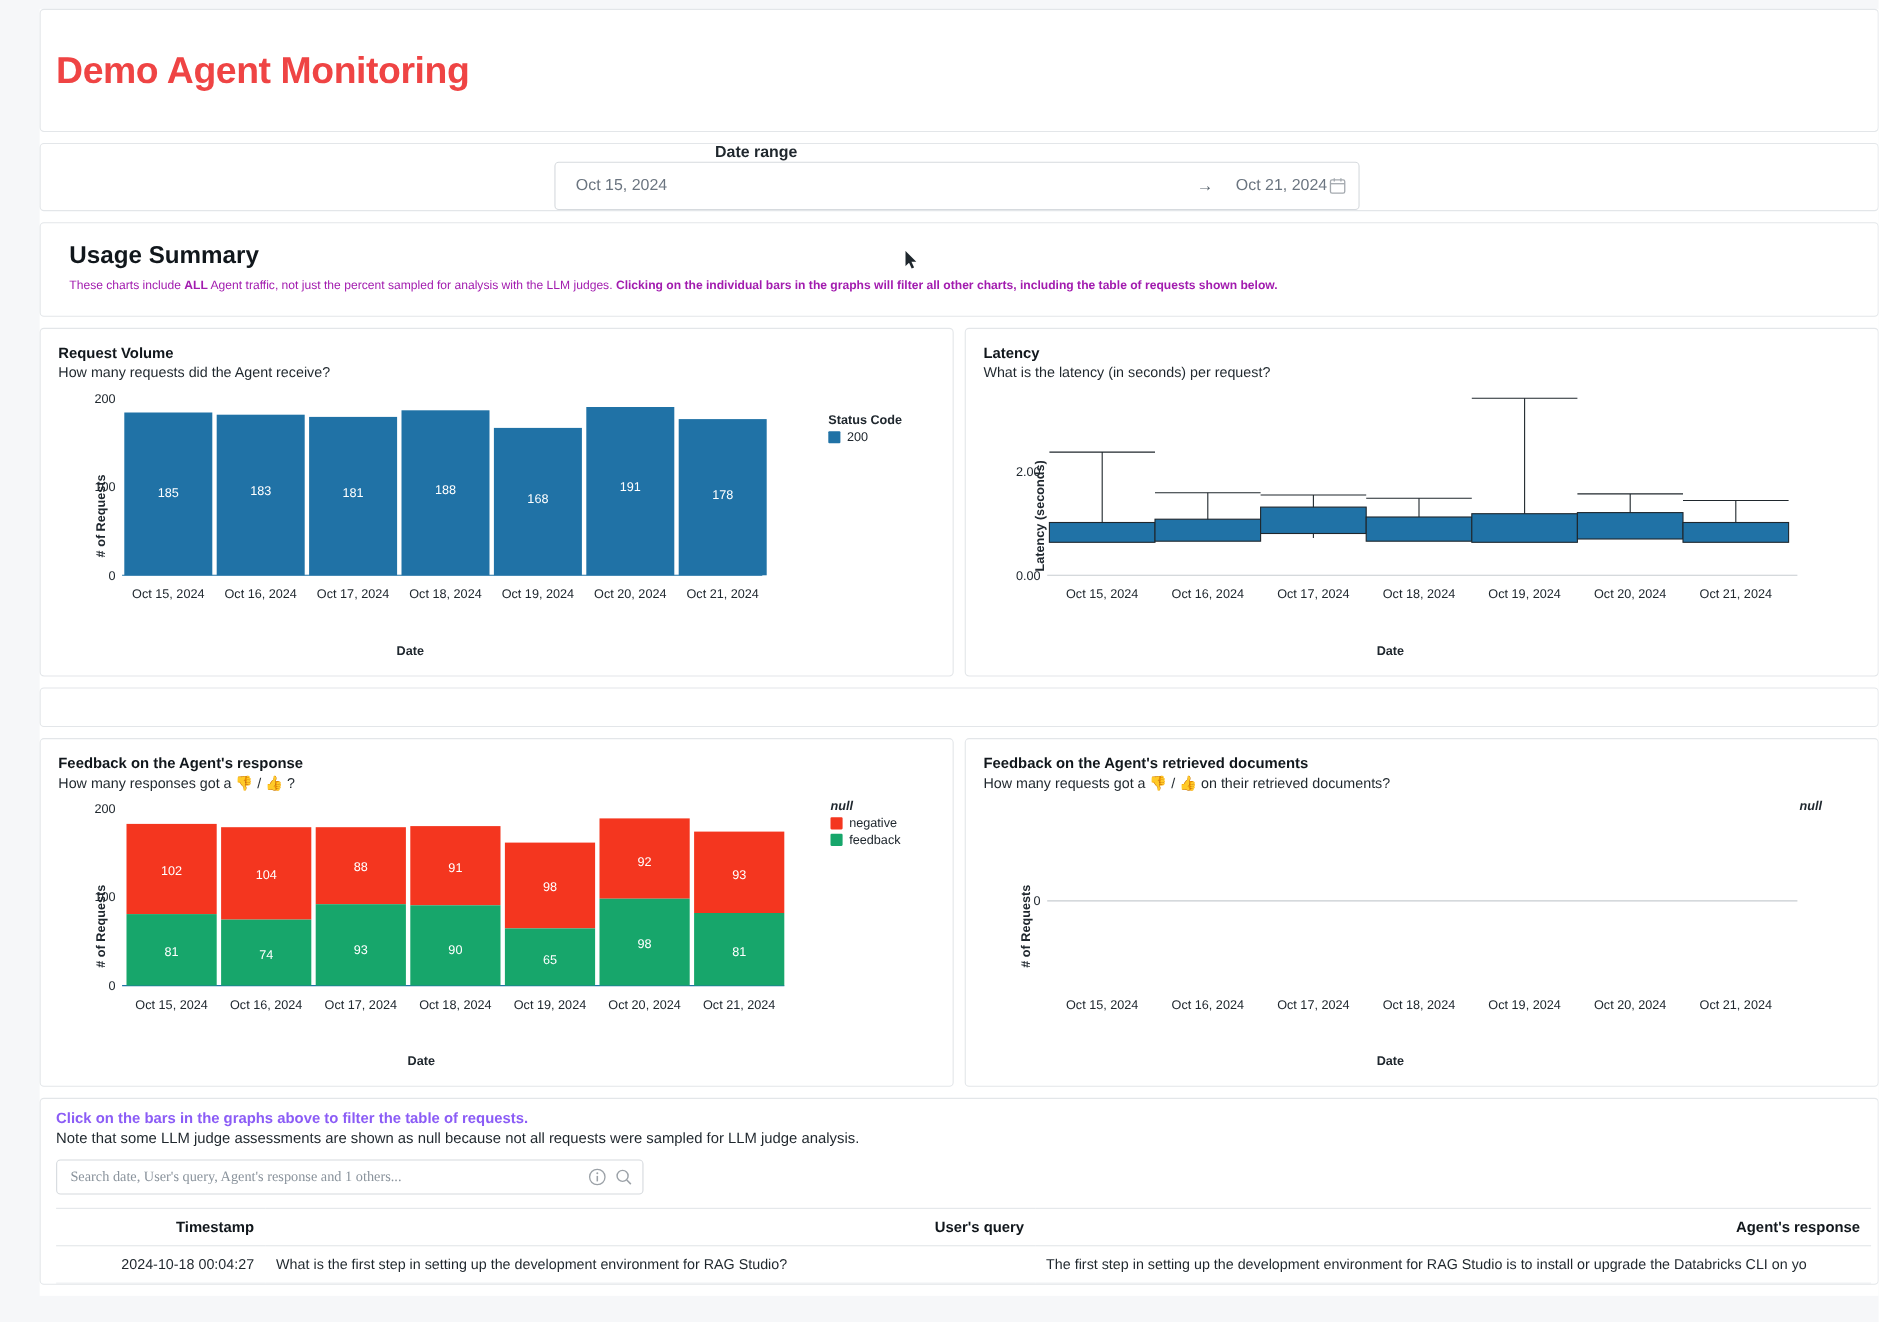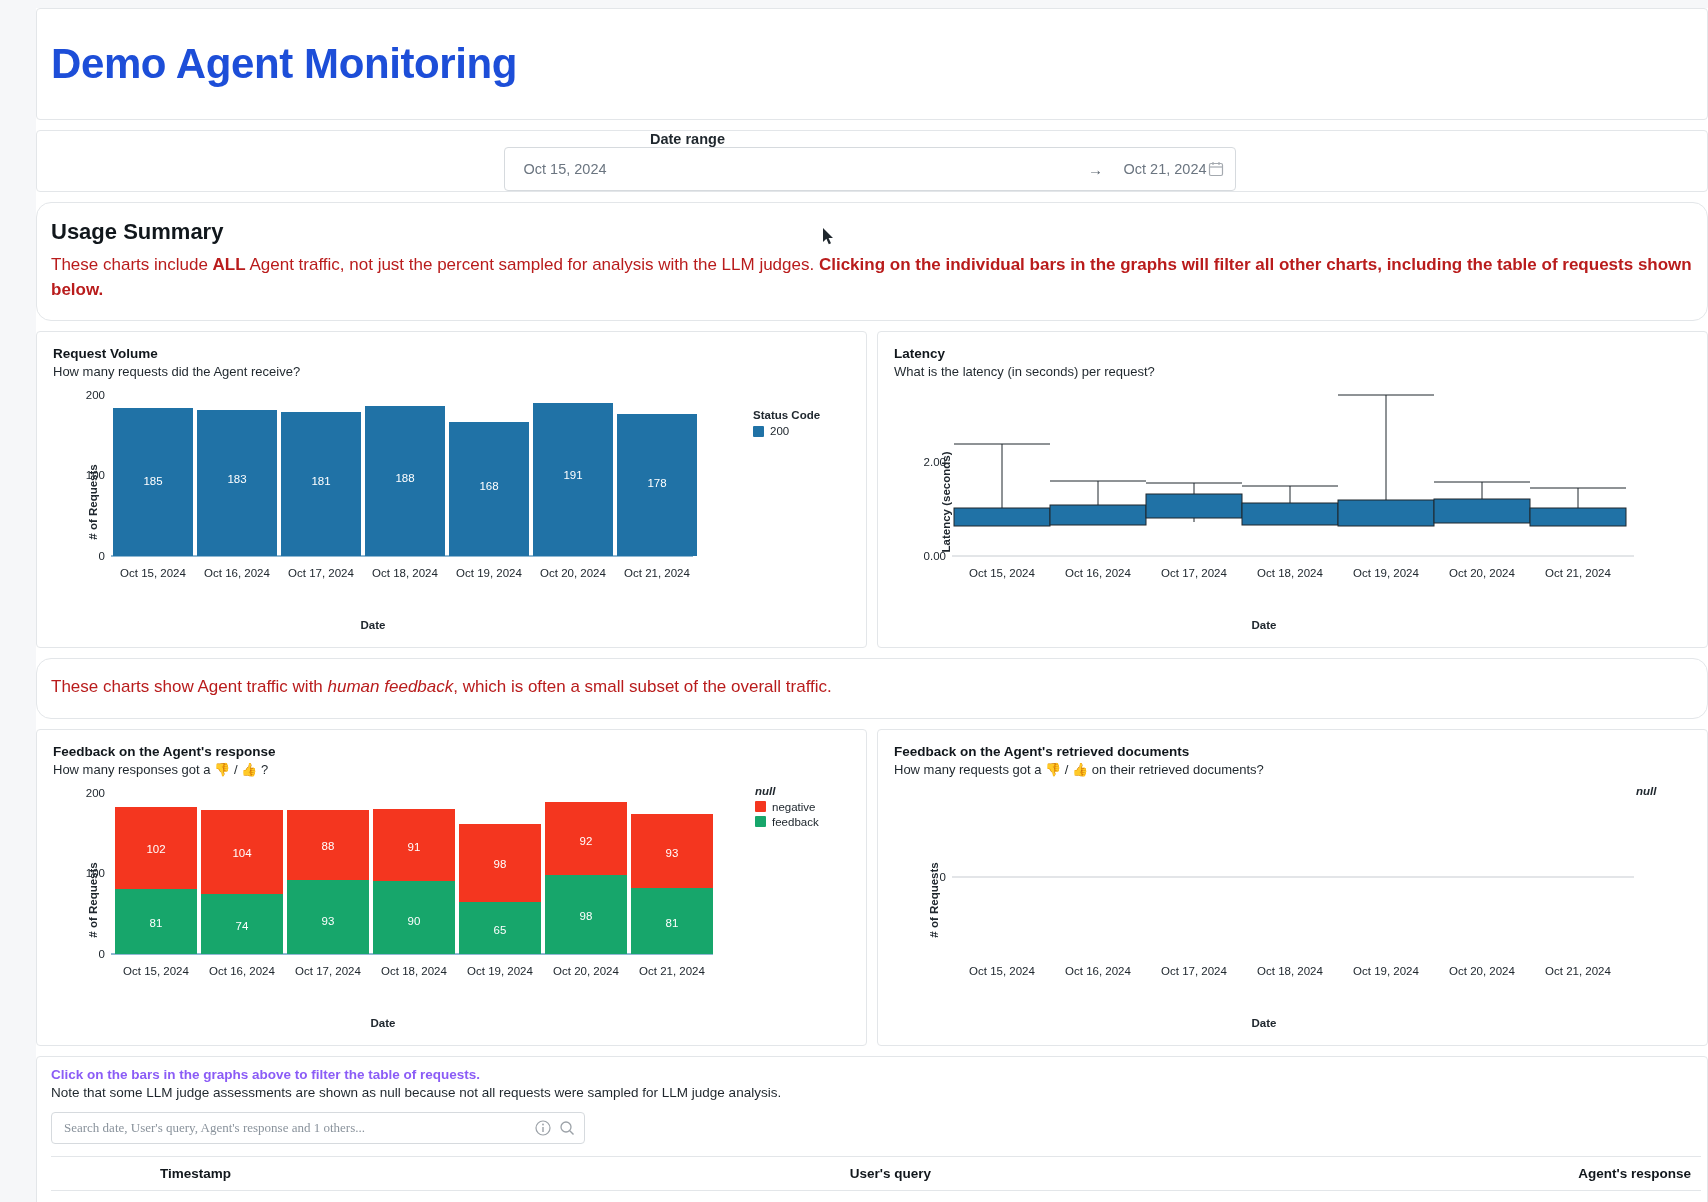--- a/index.html
+++ b/index.html
@@ -37,11 +37,11 @@
     padding-left: 14px;
   }
   .header h1 {
-    font-size: 42px;
+    font-size: 34px;
     font-weight: bold;
     letter-spacing: -0.4px;
     margin: 0;
-    color: #1d4ed8;
+    color: #ef4444;
   }
 
   

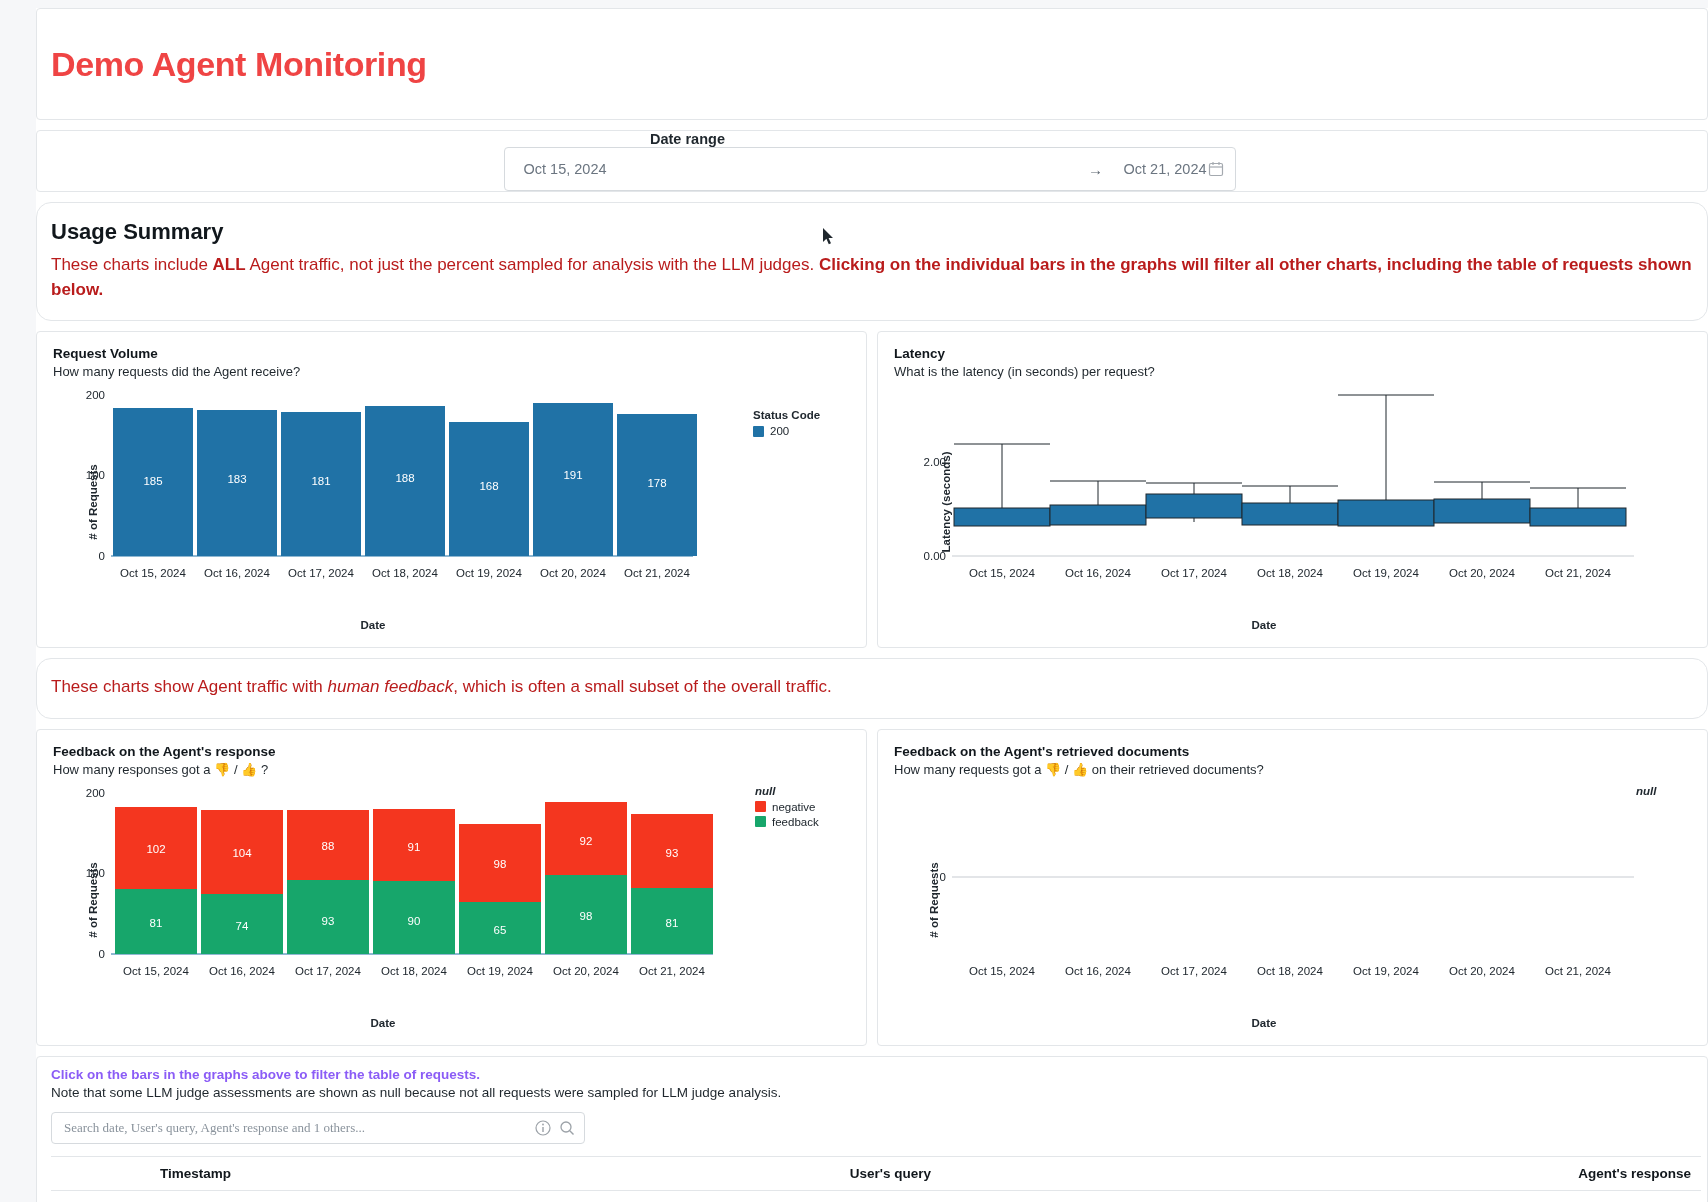--- a/index.html
+++ b/index.html
@@ -77,8 +77,7 @@
 
   
   .section {
-    padding: 16px 14px 18px 14px;
-    border-radius: 15px;
+    padding: 16px 14px 18px 26px;
   }
   .section h2 {
     margin: 0 0 8px 0;

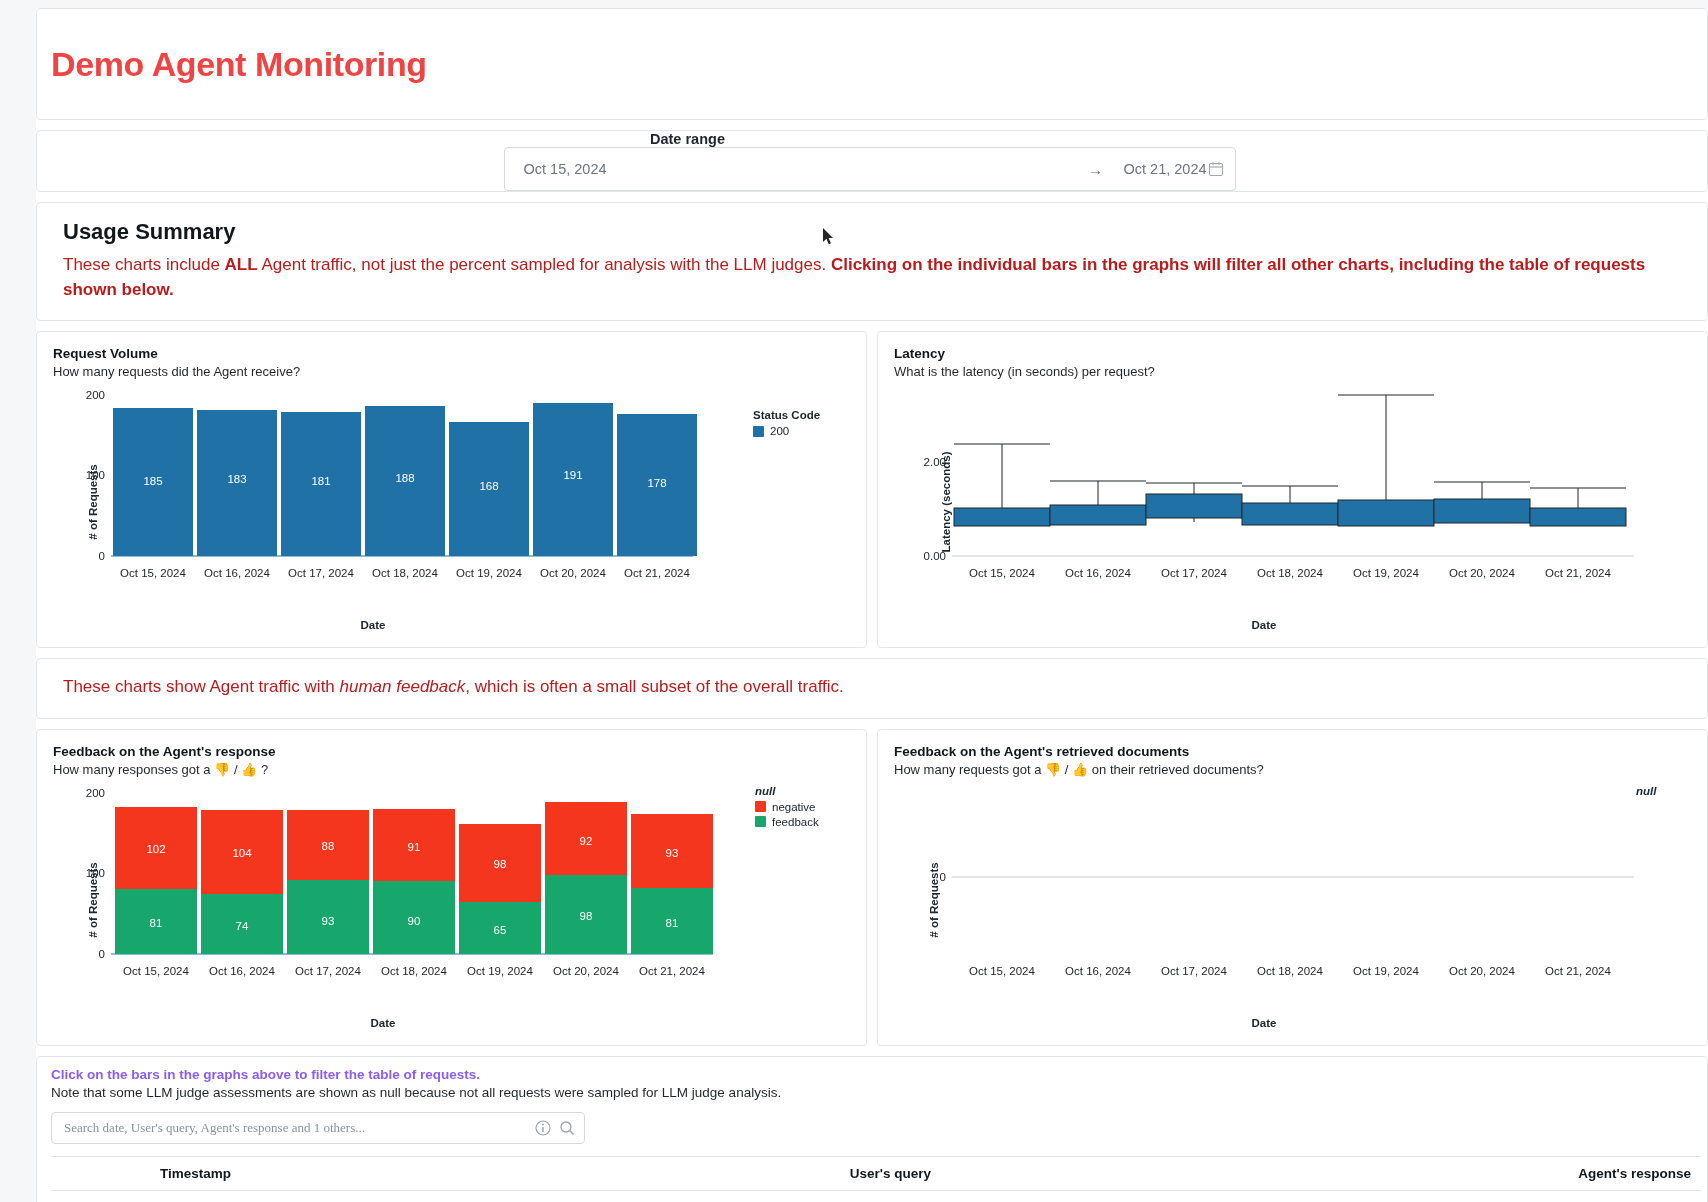--- a/index.html
+++ b/index.html
@@ -87,9 +87,9 @@
   }
   .section p {
     margin: 0;
-    font-size: 17px;
+    font-size: 11px;
     line-height: 1.45;
-    color: #b91c1c;
+    color: #a21caf;
   }
   .b { font-weight: bold; }
   .i { font-style: italic; }

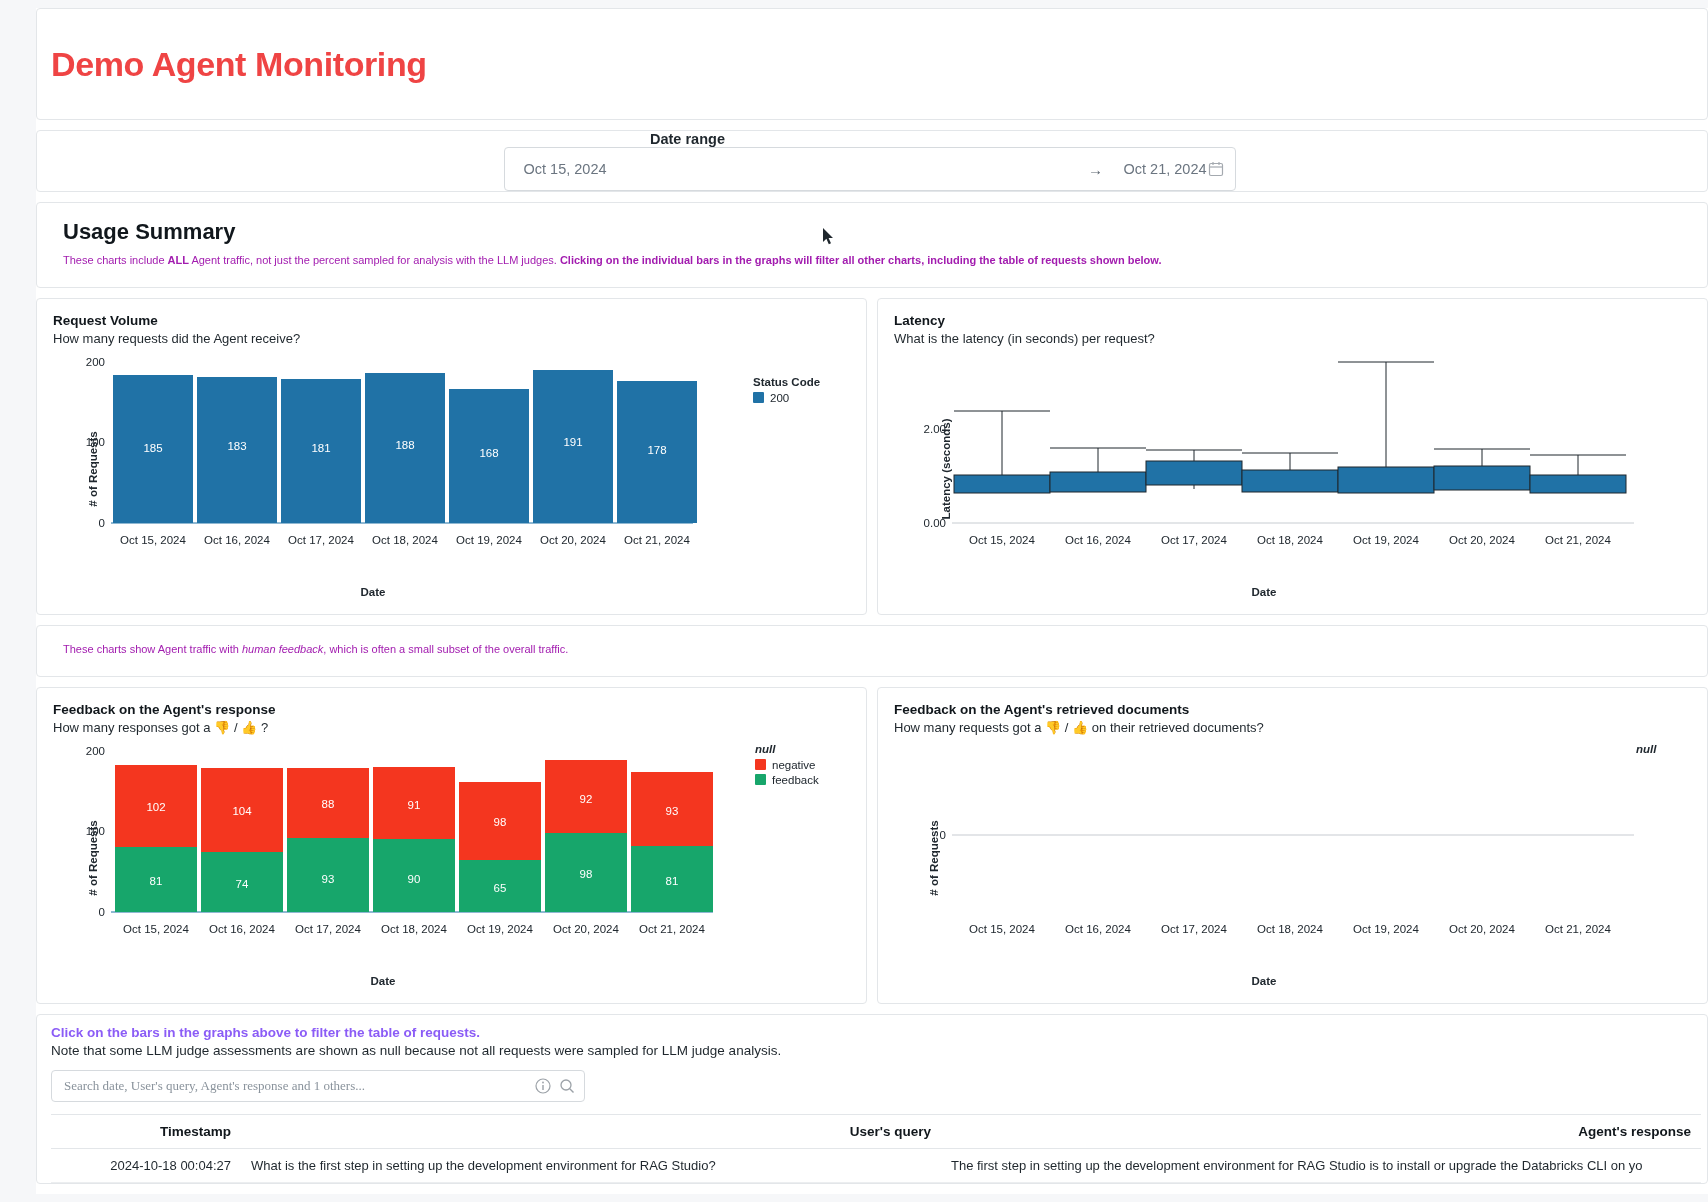--- a/index.html
+++ b/index.html
@@ -351,7 +351,6 @@
     </div>
 
     <div class="card section">
-      <p><span>These charts show Agent traffic with </span><span class="i">human feedback</span><span>, which is often a small subset of the overall traffic.</span></p>
     </div>
 
     <div class="chart-row">

